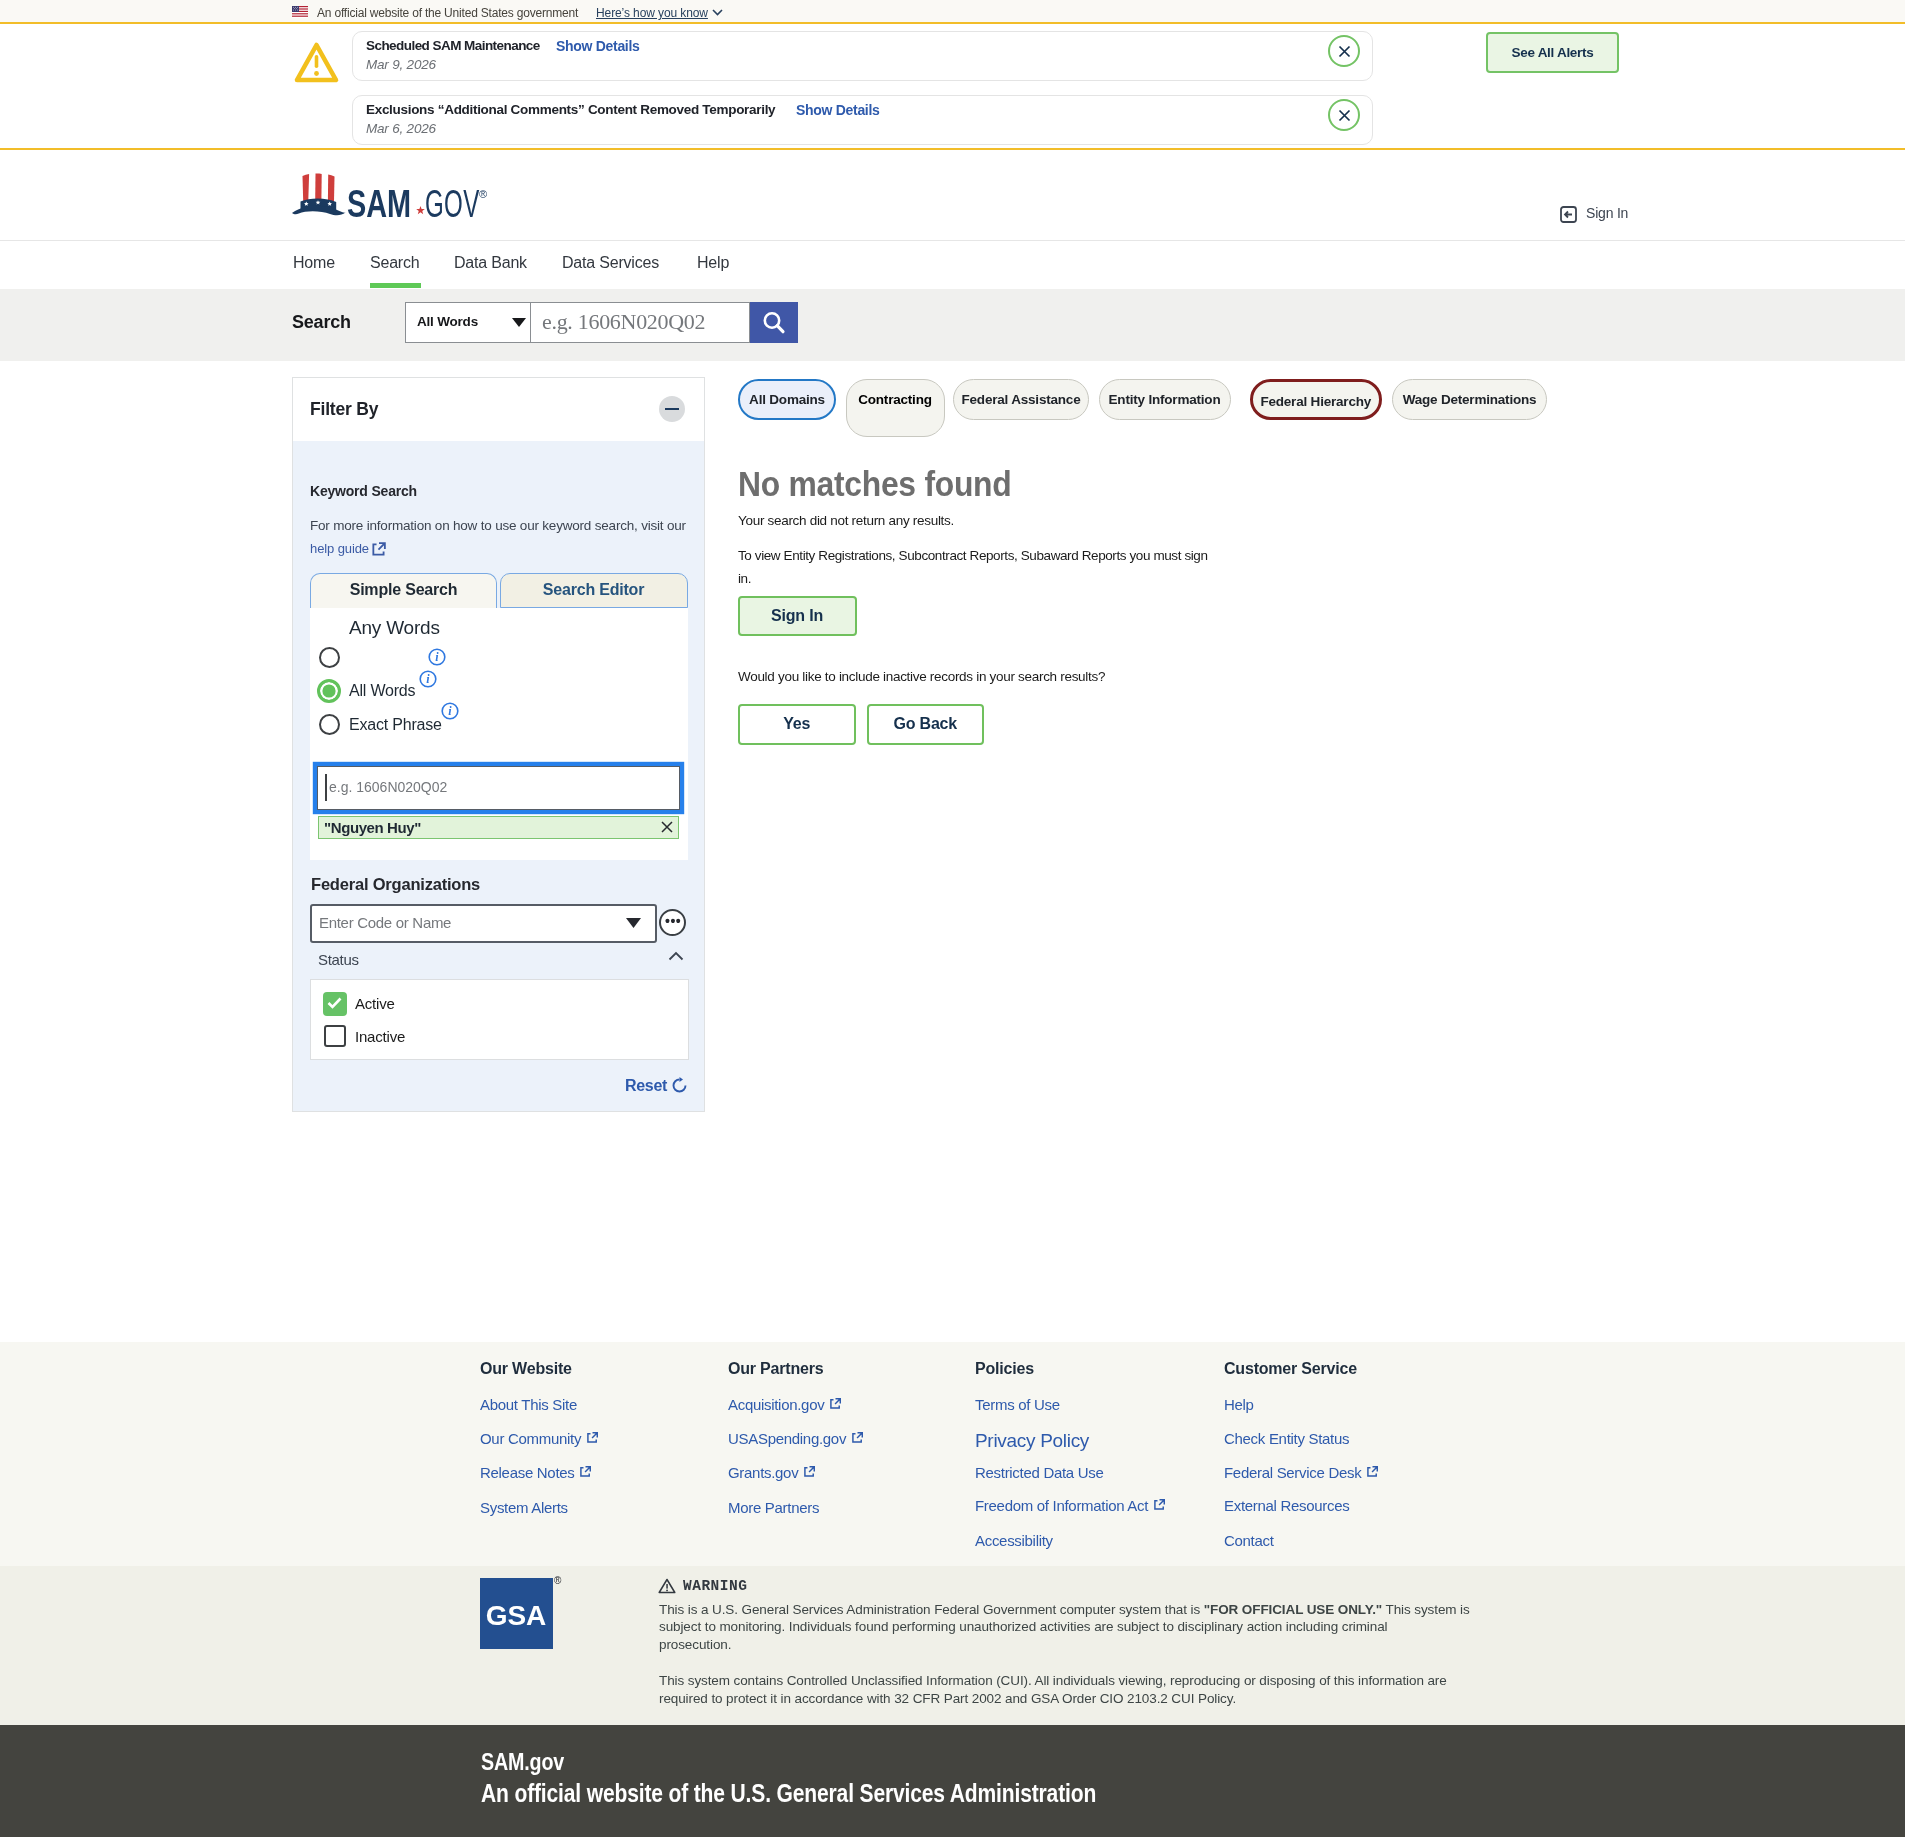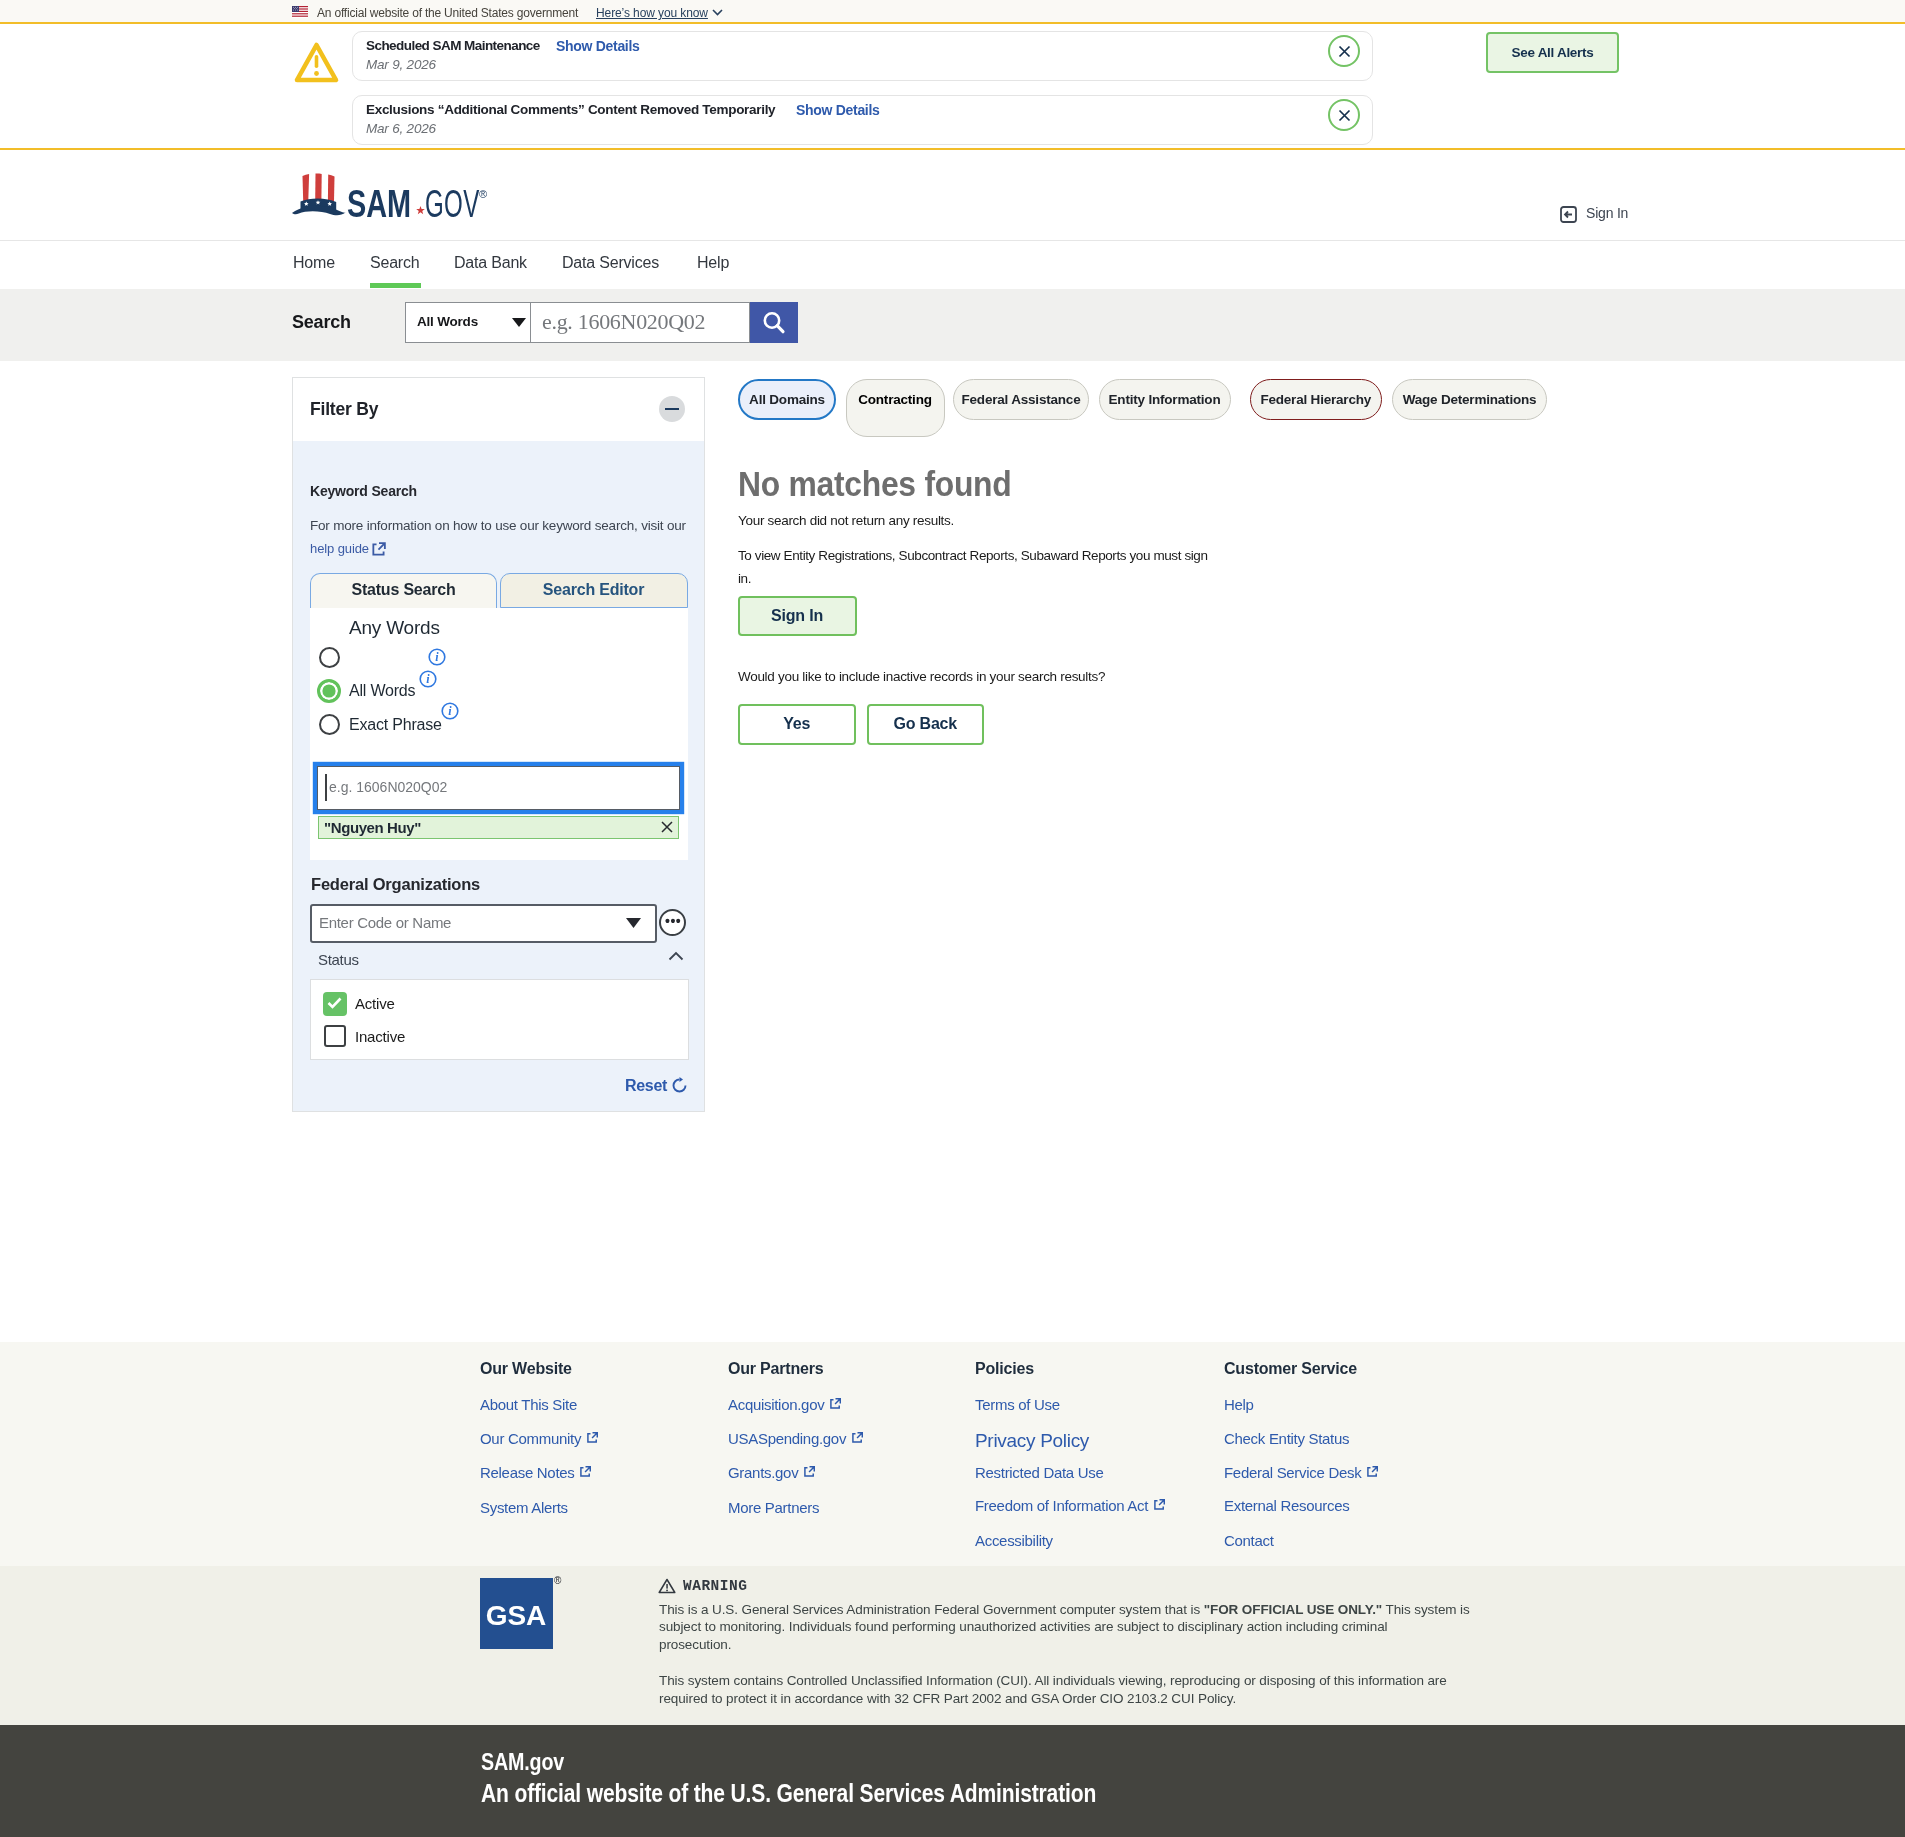--- a/index.html
+++ b/index.html
@@ -200,7 +200,7 @@
 <div class="abs bold" style="left:845.5px;top:379px;width:99px;height:58px;background:#f4f4ef;border:1px solid #c8c8c0;border-radius:21px;text-align:center;line-height:39px;font-size:13.5px;color:#000000;letter-spacing:-0.2px;white-space:nowrap;">Contracting</div>
 <div class="abs bold" style="left:953px;top:379px;width:136px;height:41px;background:#f4f4ef;border:1px solid #c8c8c0;border-radius:21px;text-align:center;line-height:39px;font-size:13.5px;color:#20242a;letter-spacing:-0.2px;white-space:nowrap;">Federal Assistance</div>
 <div class="abs bold" style="left:1098.5px;top:379px;width:132px;height:41px;background:#f4f4ef;border:1px solid #c8c8c0;border-radius:21px;text-align:center;line-height:39px;font-size:13.5px;color:#20242a;letter-spacing:-0.2px;white-space:nowrap;">Entity Information</div>
-<div class="abs bold" style="left:1250px;top:379px;width:131.5px;height:41px;background:#f4f4ef;border:1px solid #7f1d1d;border-radius:21px;text-align:center;line-height:39px;font-size:13.5px;color:#20242a;letter-spacing:-0.2px;white-space:nowrap;">Federal Hierarchy</div>
+<div class="abs bold" style="left:1250px;top:379px;width:131.5px;height:41px;background:#f4f4ef;border:3px solid #7f1d1d;border-radius:21px;text-align:center;line-height:39px;font-size:13.5px;color:#20242a;letter-spacing:-0.2px;white-space:nowrap;">Federal Hierarchy</div>
 <div class="abs bold" style="left:1392px;top:379px;width:155px;height:41px;background:#f4f4ef;border:1px solid #c8c8c0;border-radius:21px;text-align:center;line-height:39px;font-size:13.5px;color:#20242a;letter-spacing:-0.2px;white-space:nowrap;">Wage Determinations</div>
 
 <div class="abs bold" style="left:738px;top:464px;font-size:35px;color:#6e6e6e;letter-spacing:-0.3px;transform:scaleX(0.91);transform-origin:left;">No matches found</div>

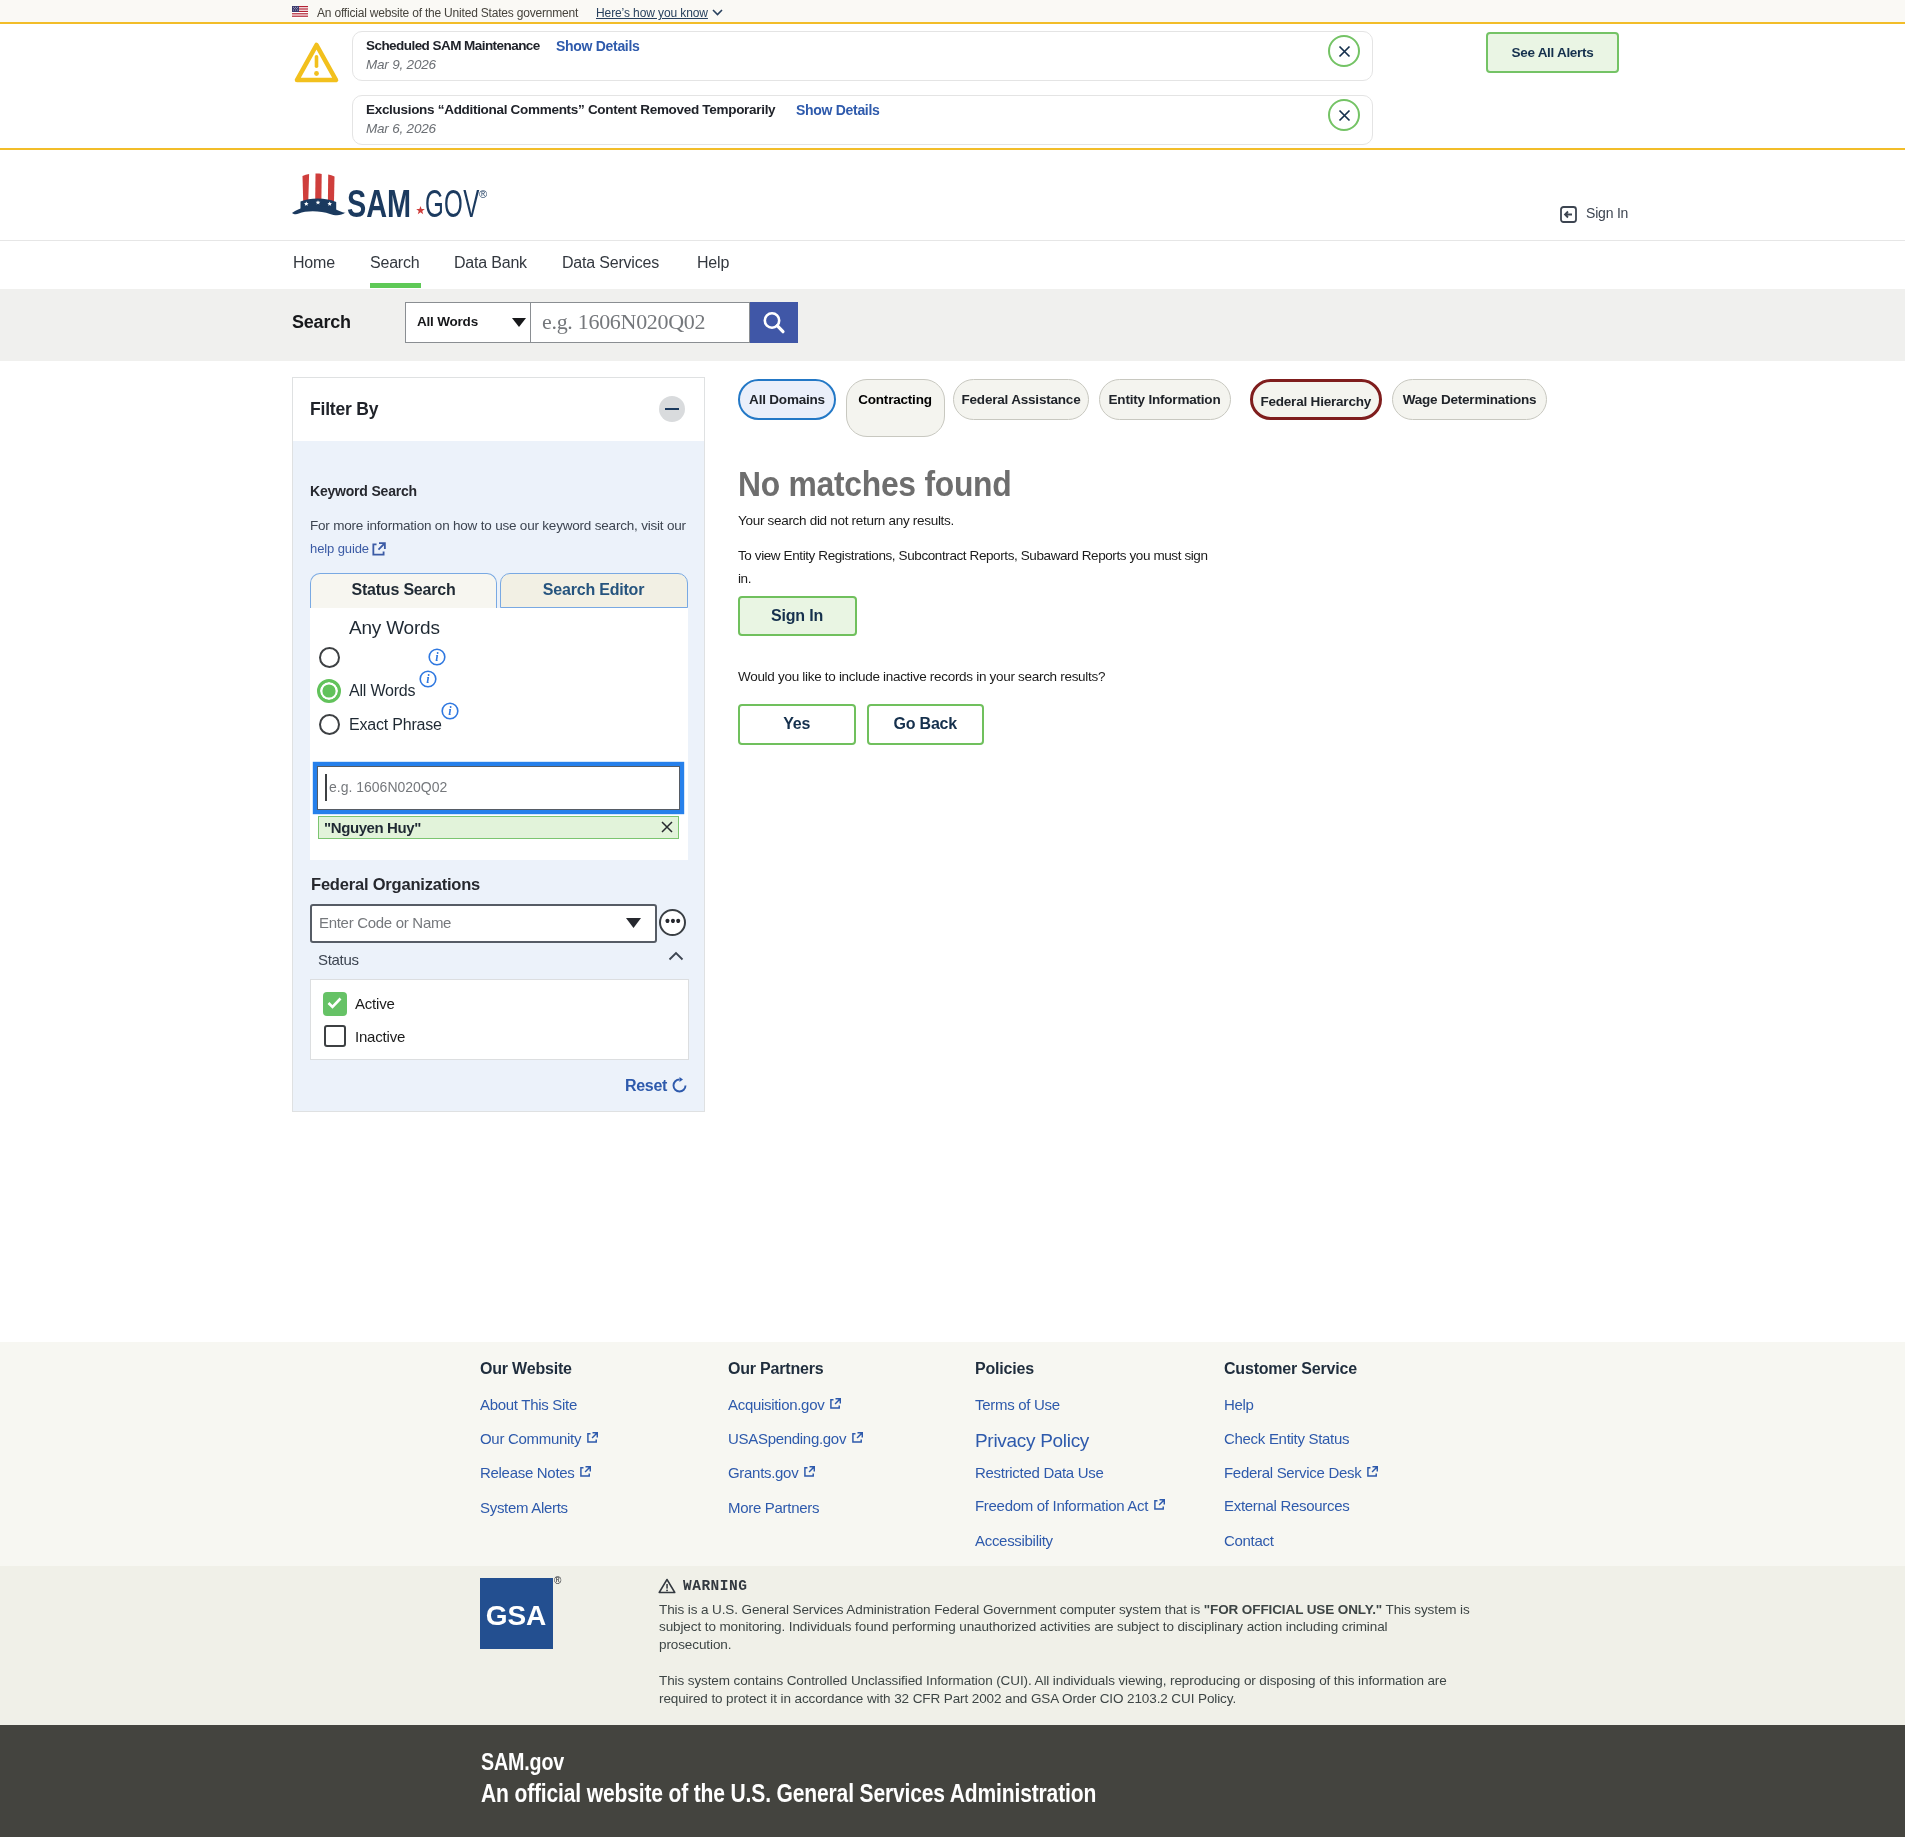--- a/index.html
+++ b/index.html
@@ -133,7 +133,7 @@
 
 <div class="abs" style="left:310px;top:573px;width:187px;height:35px;background:#f7f6f0;border:1px solid #79a9e3;border-bottom:none;border-radius:10px 10px 0 0;"></div>
 <div class="abs" style="left:499.5px;top:573px;width:188px;height:35px;background:#f2f0e4;border:1px solid #79a9e3;border-radius:10px 10px 0 0;"></div>
-<div class="abs bold" style="left:310px;top:581px;width:187px;text-align:center;font-size:16px;color:#1f2933;letter-spacing:-0.2px;">Status Search</div>
+<div class="abs bold" style="left:310px;top:581px;width:187px;text-align:center;font-size:16px;color:#1f2933;letter-spacing:-0.2px;">Simple Search</div>
 <div class="abs bold" style="left:499.5px;top:581px;width:188px;text-align:center;font-size:16px;color:#26547e;letter-spacing:-0.2px;">Search Editor</div>
 
 <div class="abs" style="left:310px;top:608px;width:378px;height:252px;background:#fff;"></div>

